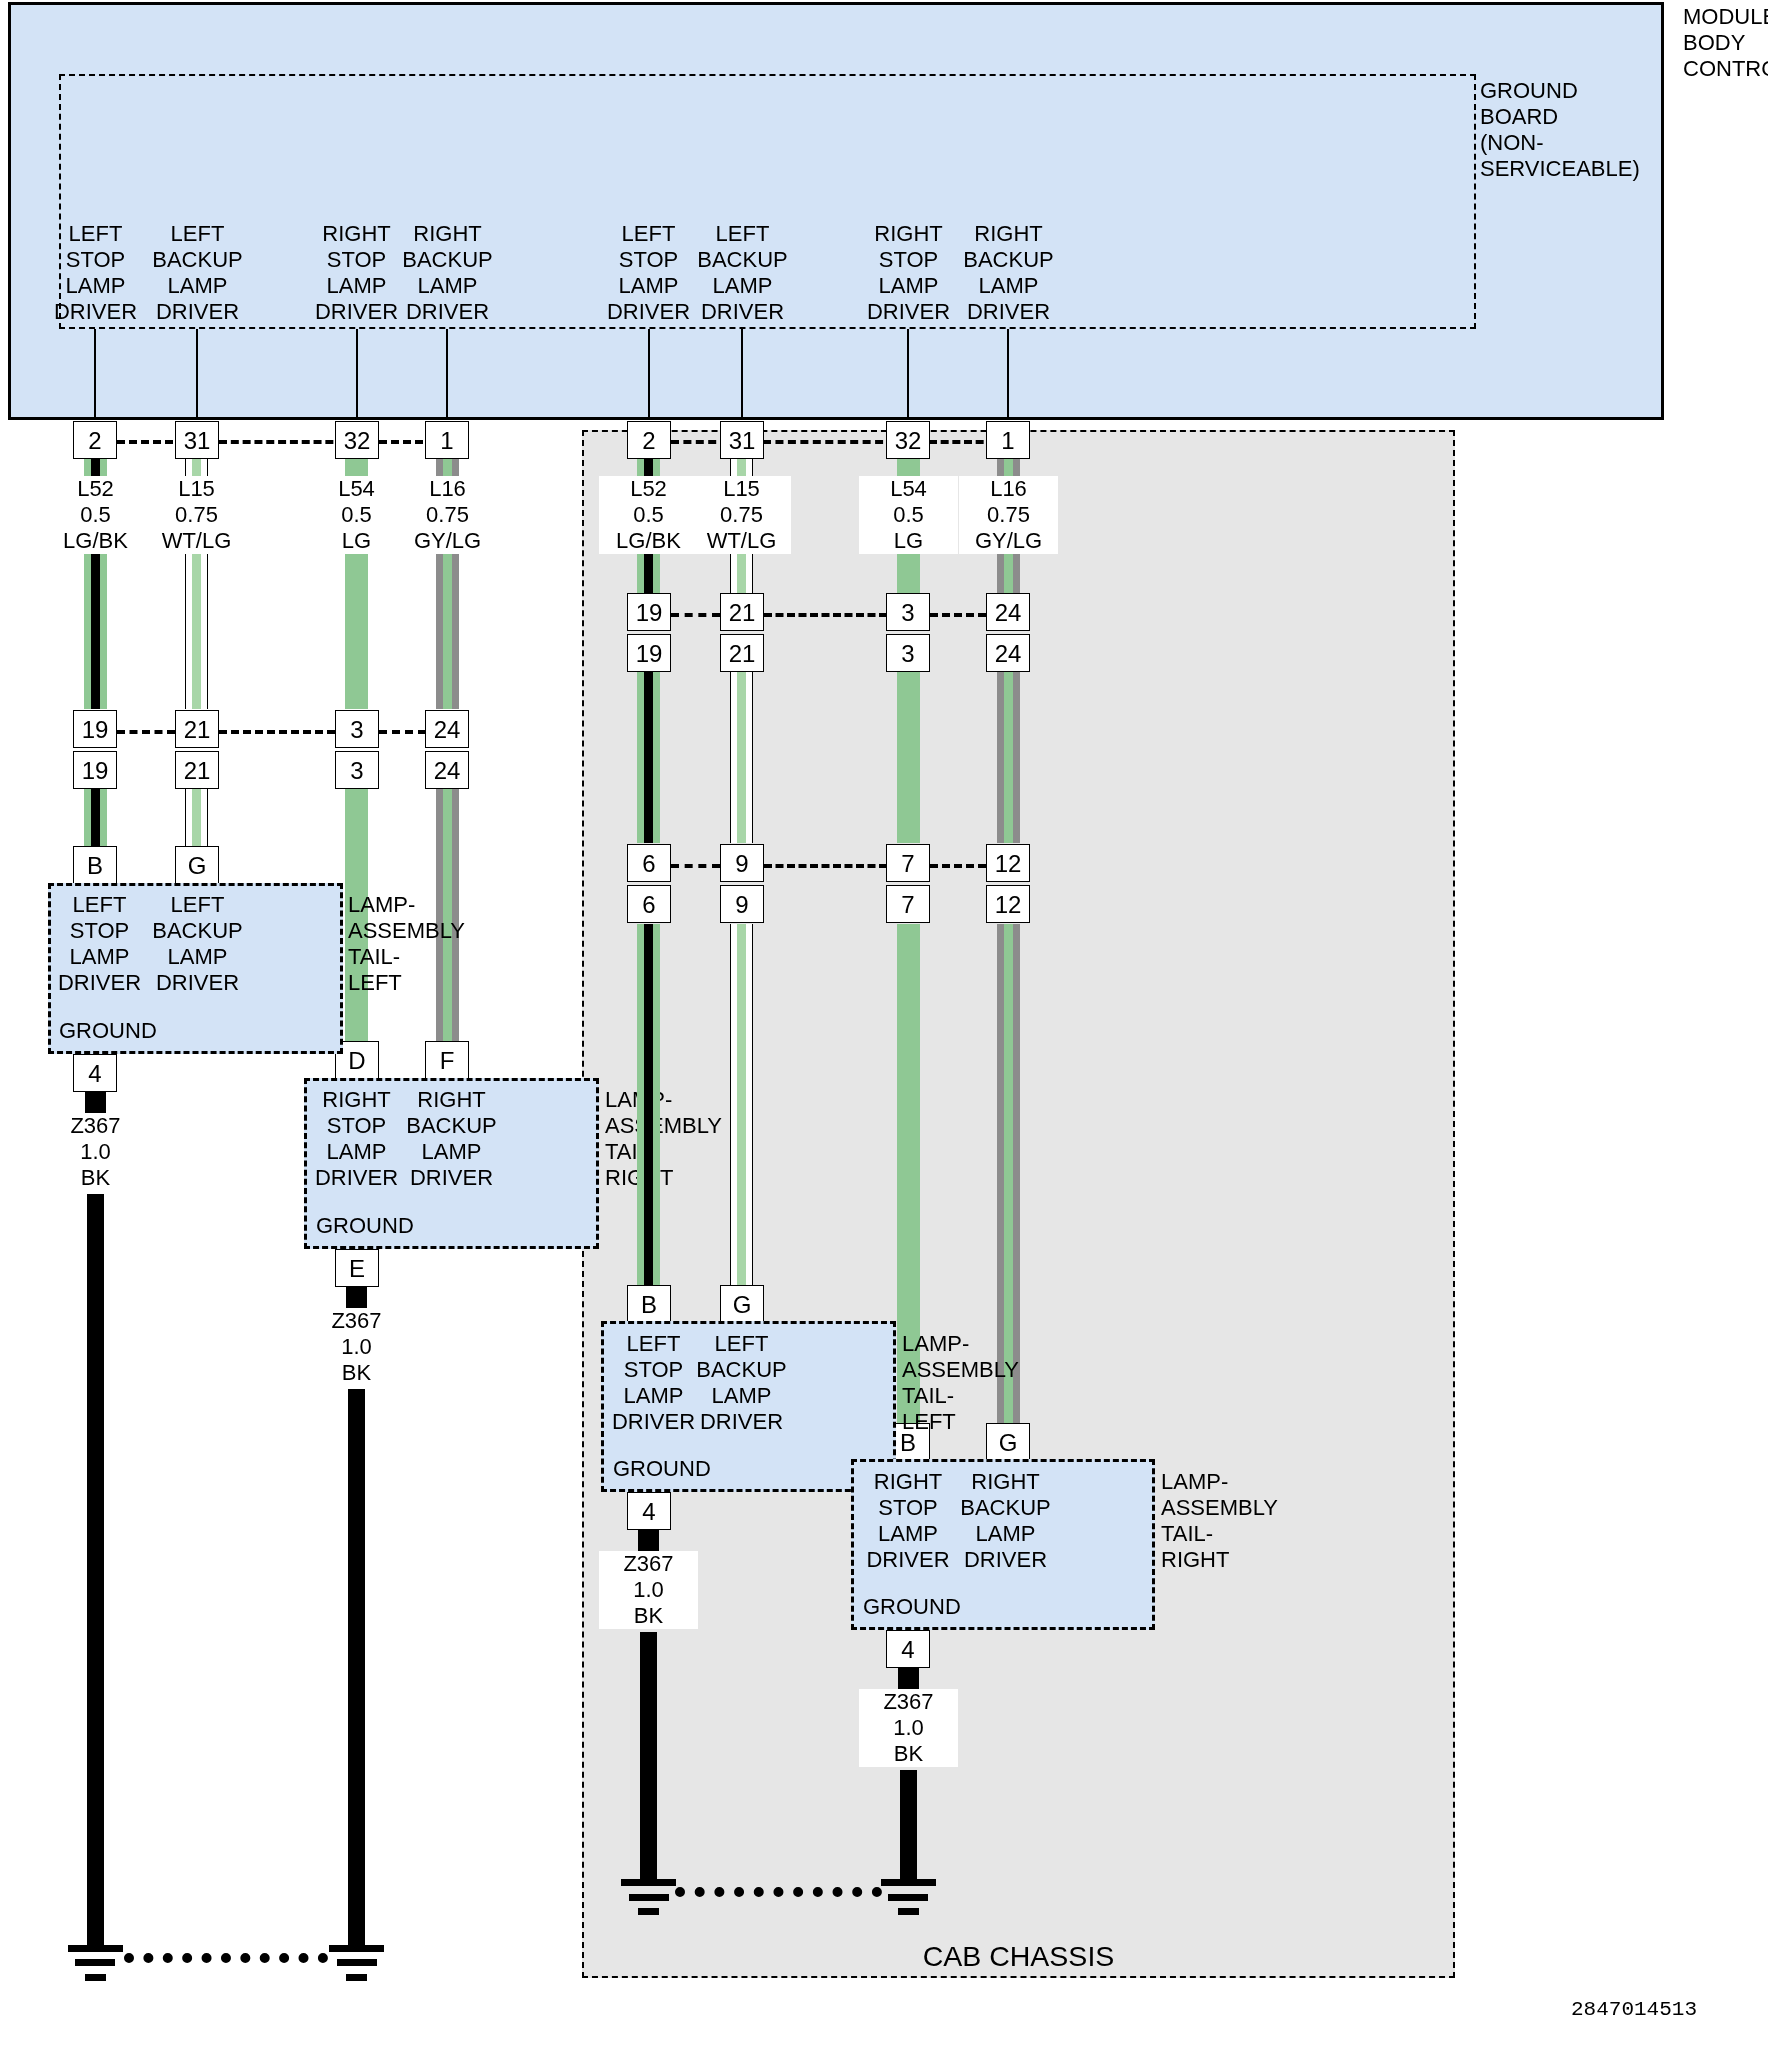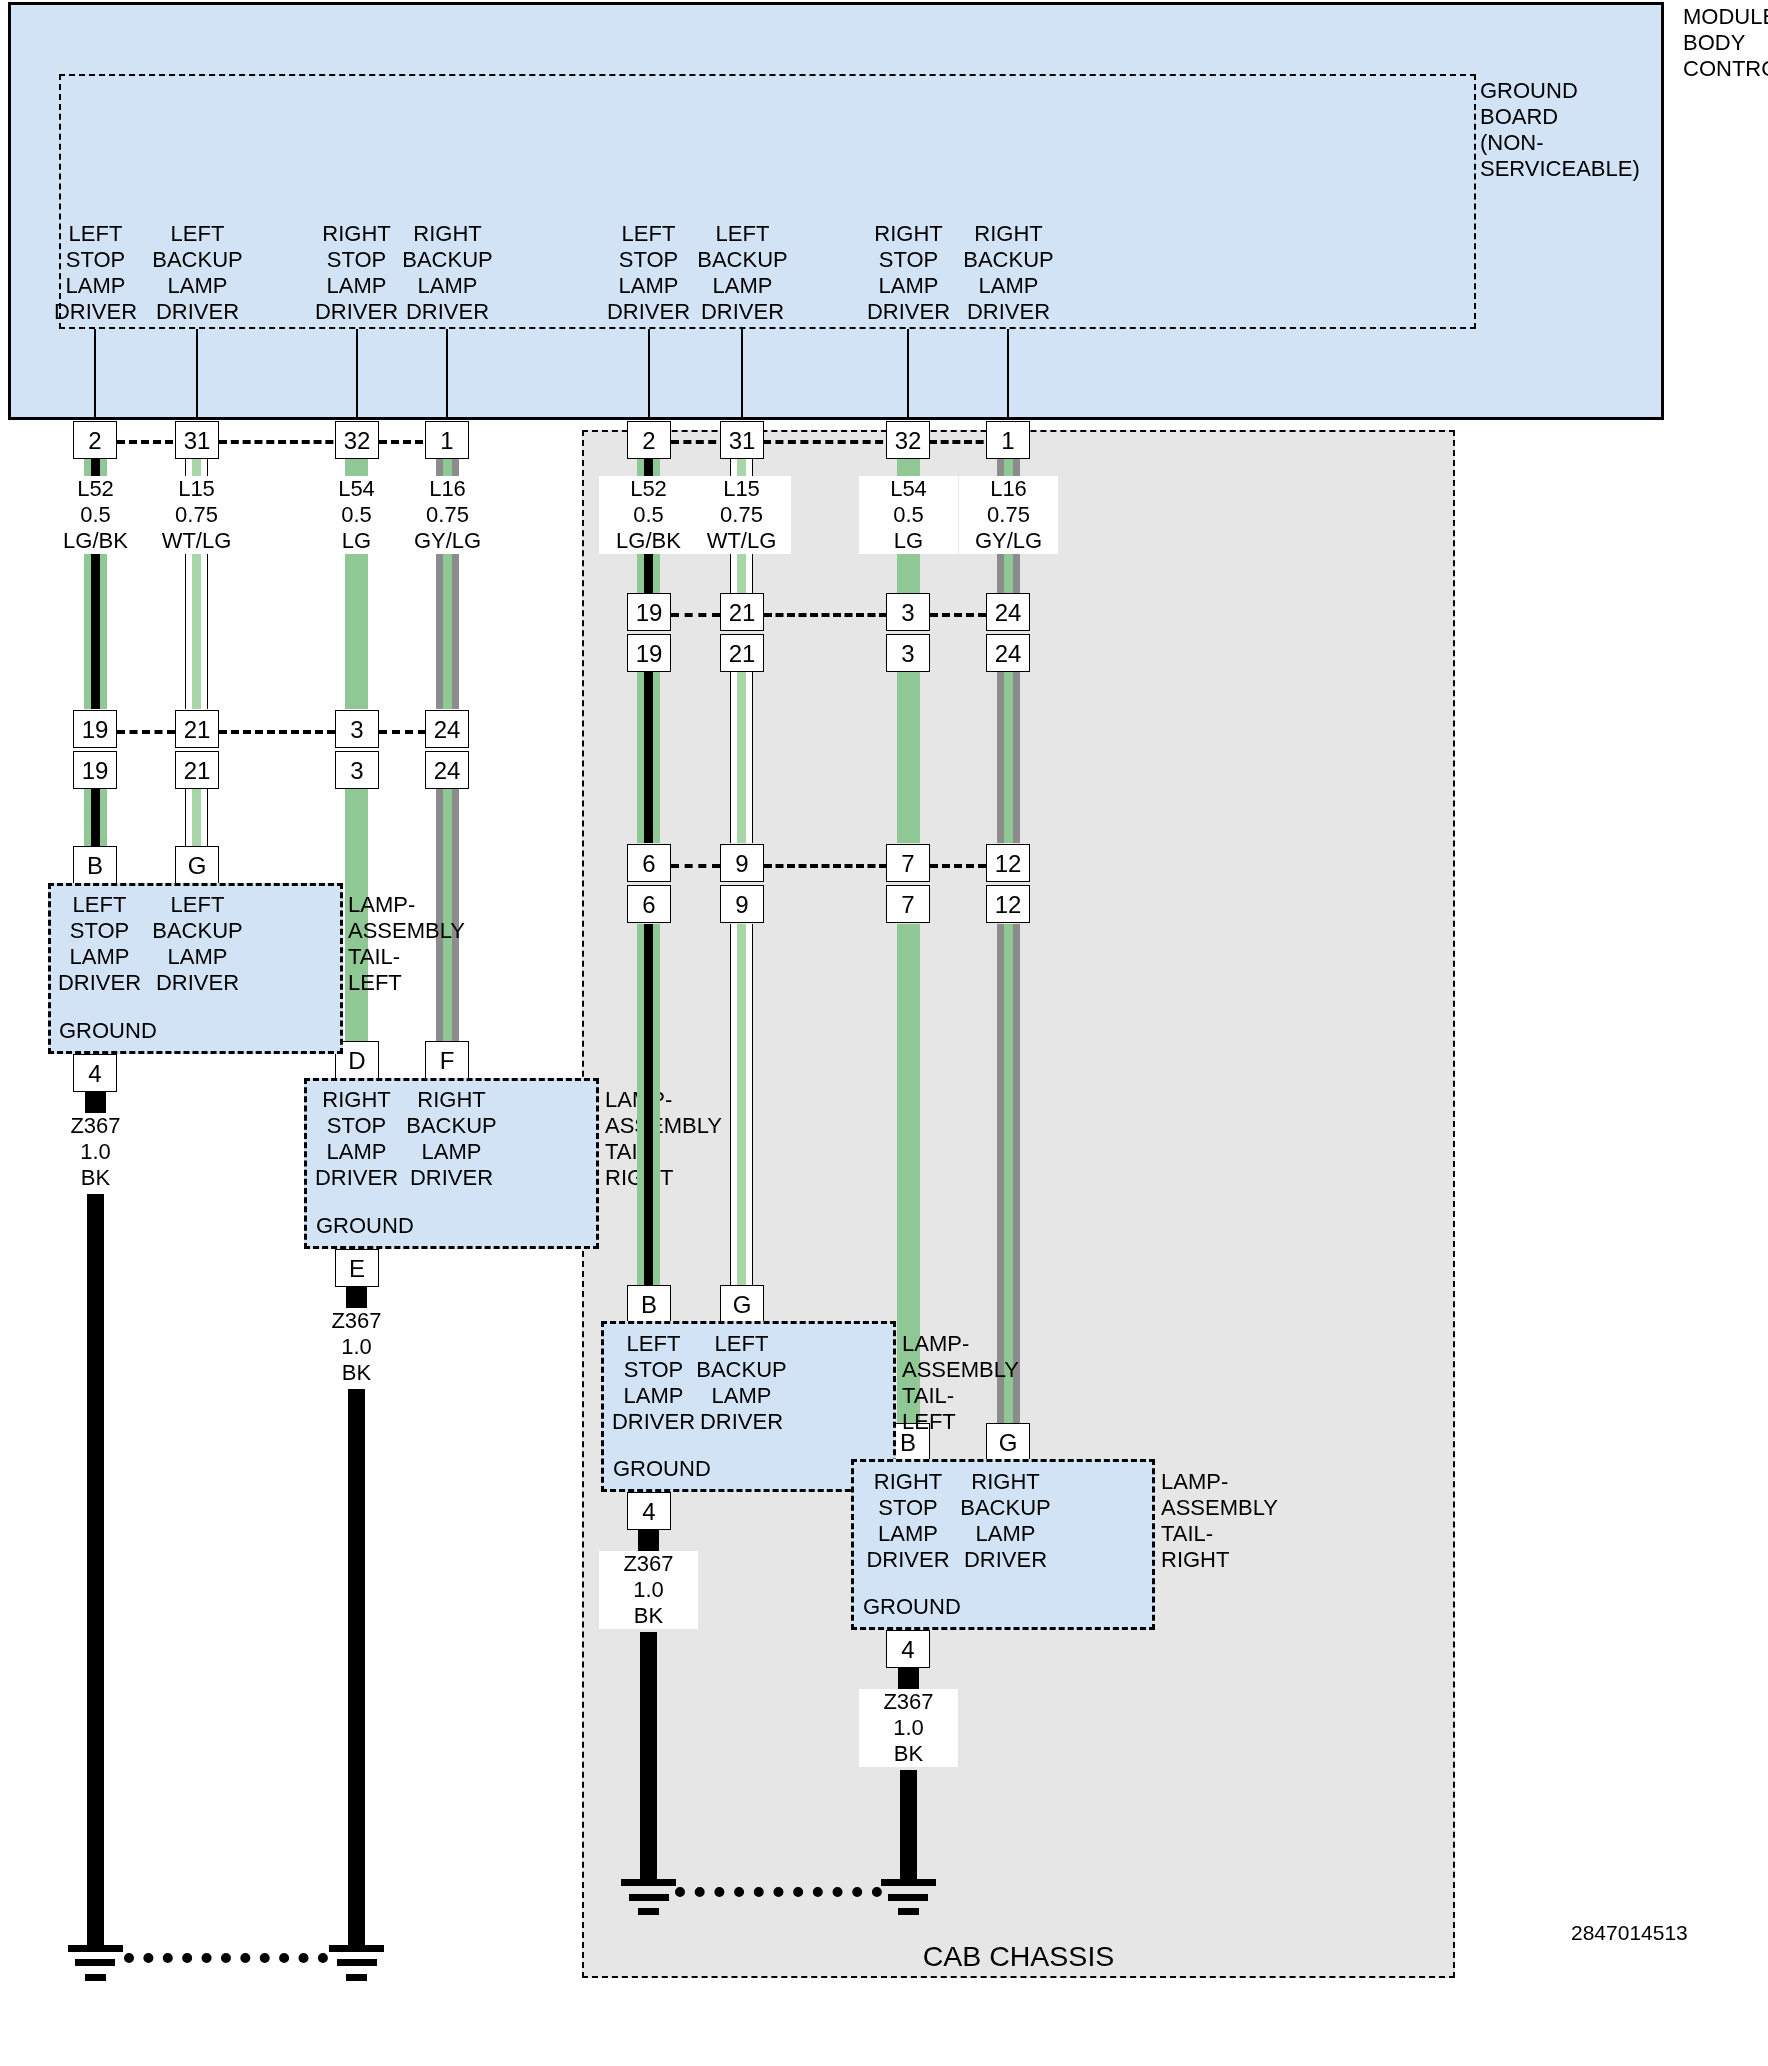--- a/index.html
+++ b/index.html
@@ -450,7 +450,7 @@
 
   <div class="abs" style="left:675px;top:1887px;width:207px;height:0;border-top:10.5px dotted #000;"></div>
 
-  <div class="abs docnum" style="left:1571px;top:1921px;">2847014513</div>
+  <div class="abs docnum" style="left:1571px;top:1998px;font-family:Liberation Mono, monospace;">2847014513</div>
 
 </div>
 

